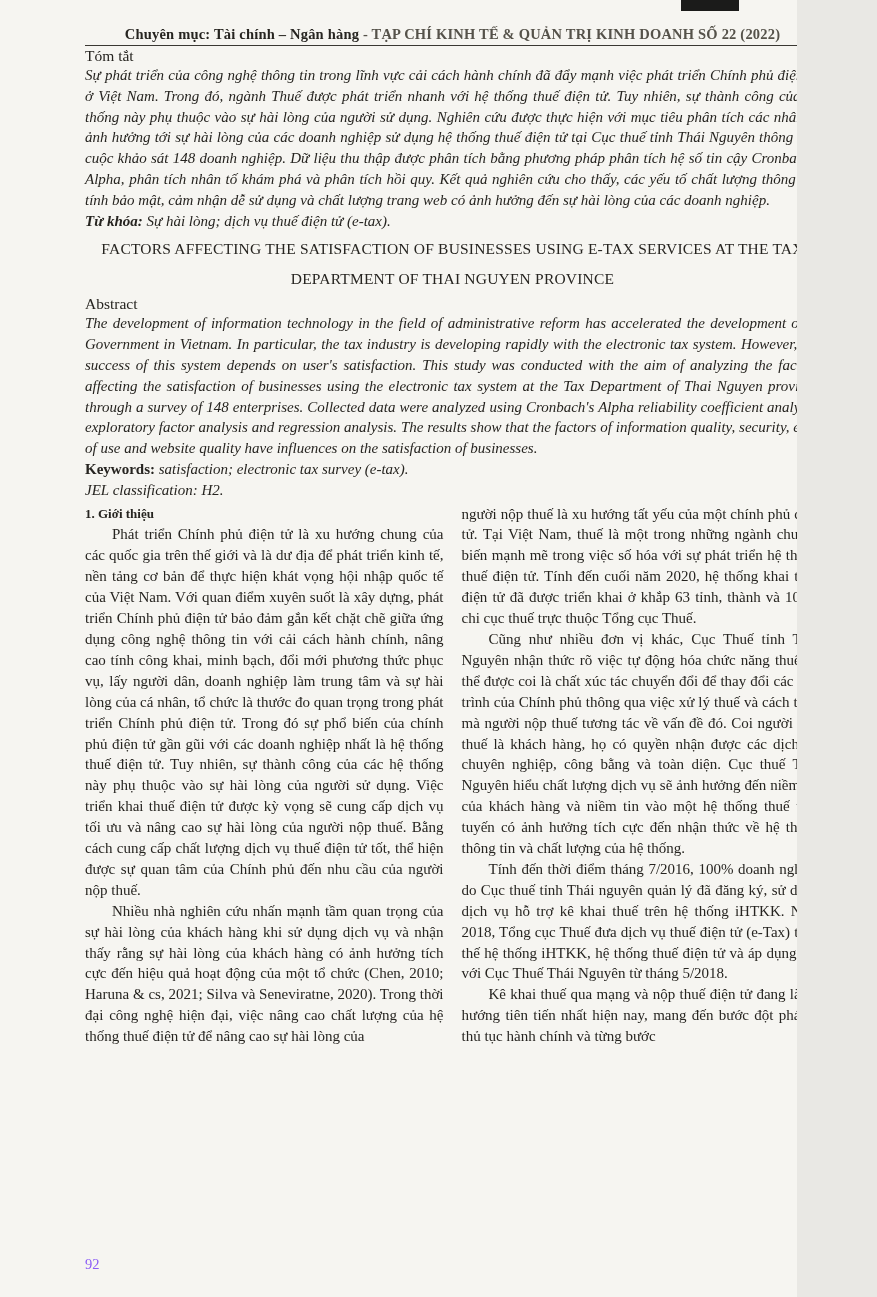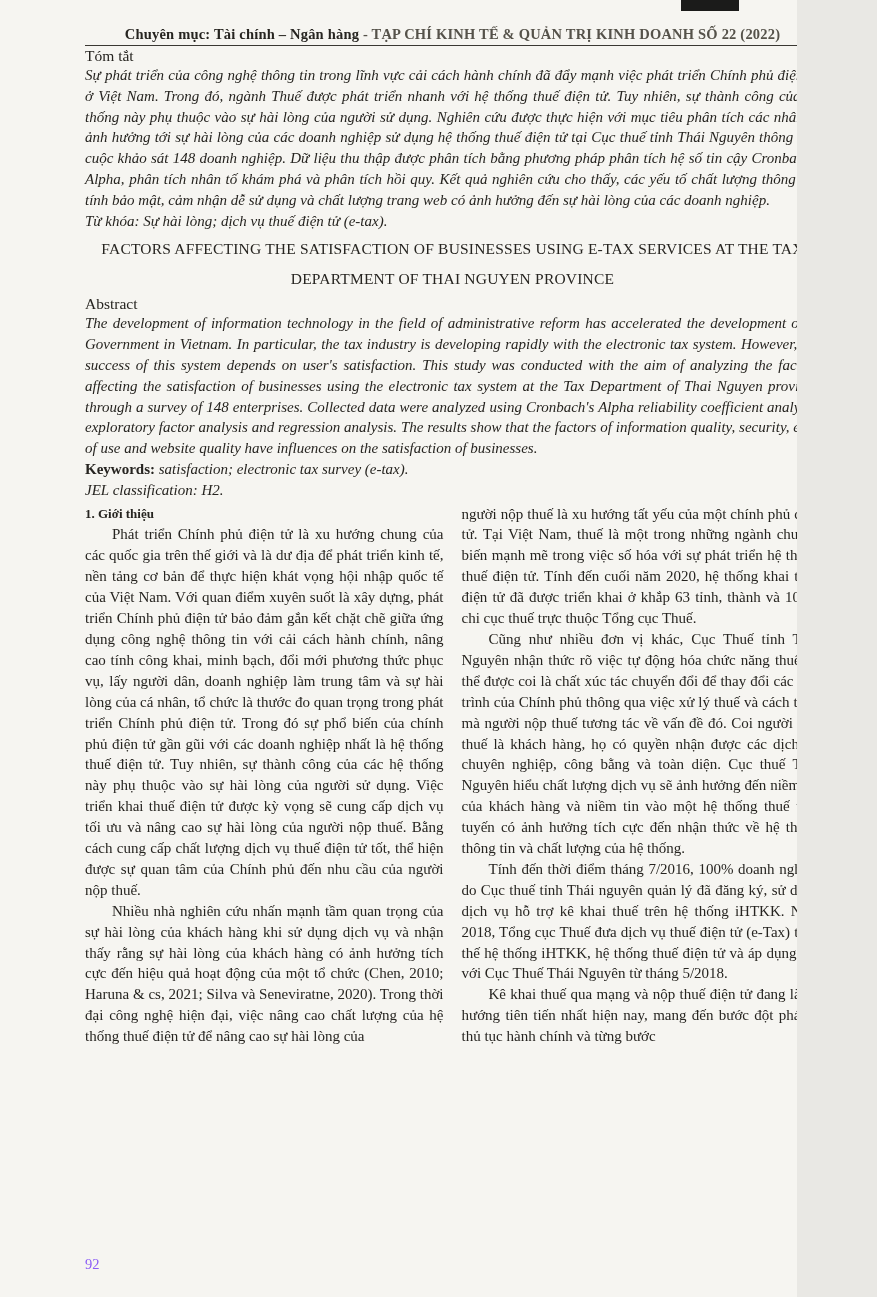--- a/index.html
+++ b/index.html
@@ -71,7 +71,7 @@
     font-size: 15px;
     line-height: 20.8px;
   }
-  .kw-label { font-weight: normal; font-style: italic; margin-top: 32px; }
+  .kw-label { font-weight: bold; font-style: italic; margin-top: 32px; }
   .kw-label-en { font-weight: bold; font-style: normal; }
   .kw-text { font-style: italic; }
   .jel { font-style: italic; font-size: 15px; line-height: 20.8px; }

